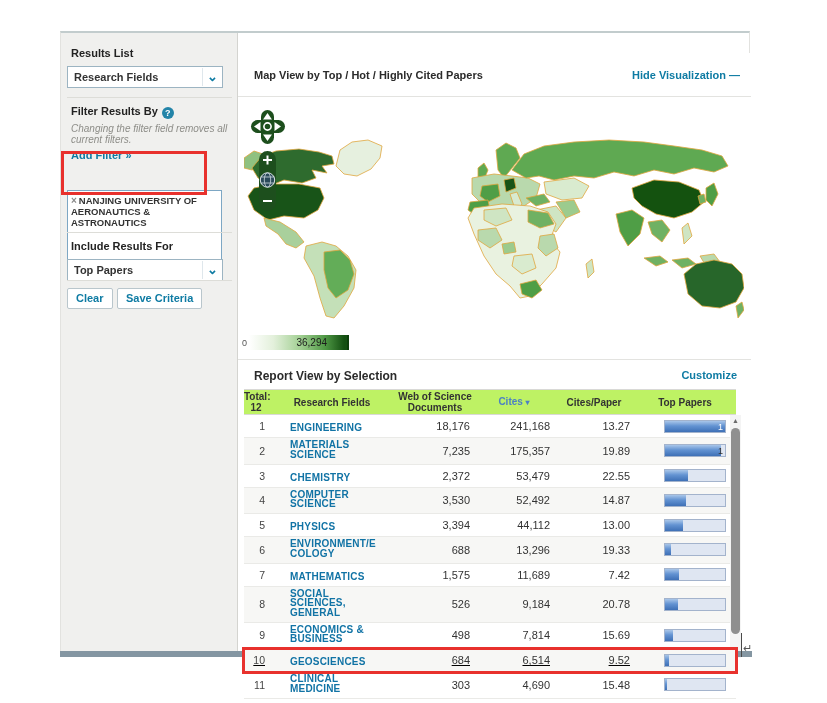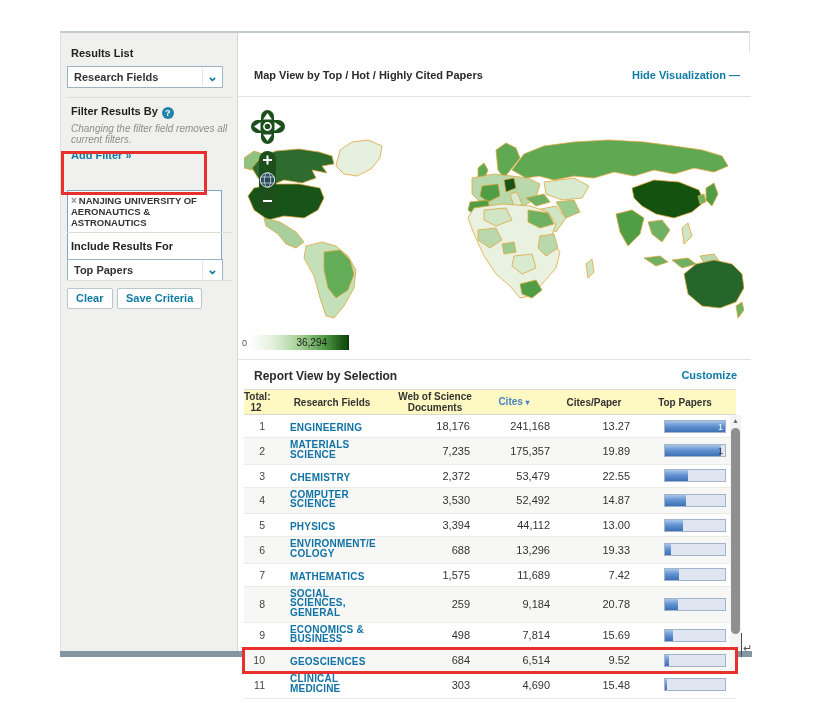--- a/index.html
+++ b/index.html
@@ -55,7 +55,7 @@
 
   
   .grid-cols { display:grid; grid-template-columns:24px 128px 78px 80px 80px 102px; }
-  .t-head { position:absolute; left:6px; top:336px; width:492px; height:26px; background:#fef9c3;
+  .t-head { position:absolute; left:6px; top:336px; width:492px; height:26px; background:#bef264;
     border-top:1px solid #d9d9d6; border-bottom:1px solid #d9d9d6; align-items:center; }
   .h-cell { text-align:center; font-size:10px; font-weight:bold; color:#333; line-height:11px; white-space:pre-line; }
   .h-cites { color:#4c80c3; cursor:pointer; }

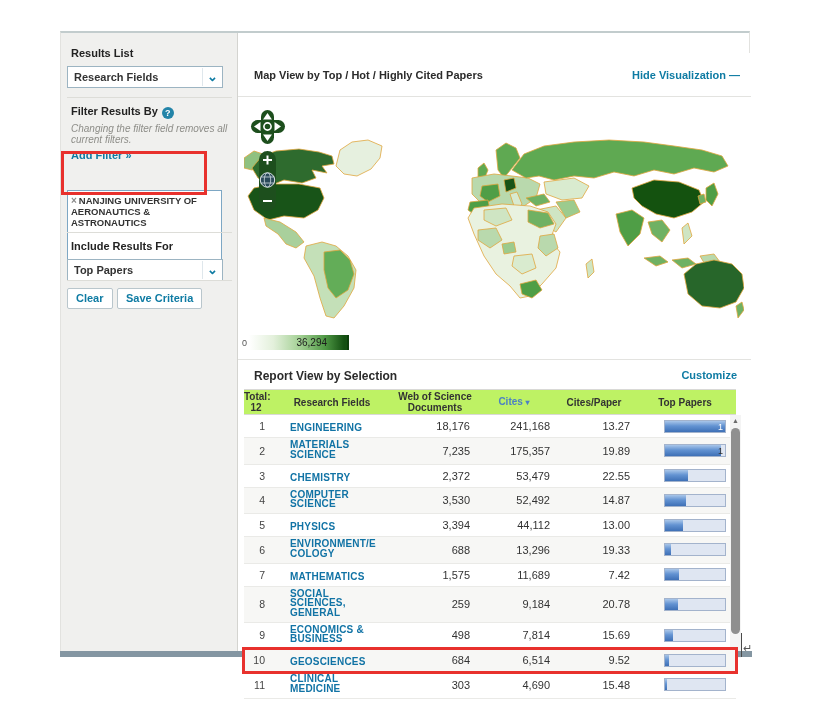--- a/index.html
+++ b/index.html
@@ -318,7 +318,7 @@
           <div class="c-field"><div class="field-link">SOCIAL
 SCIENCES,
 GENERAL</div></div>
-          <div class="c-docs">259</div>
+          <div class="c-docs">526</div>
           <div class="c-cites">9,184</div>
           <div class="c-cpp">20.78</div>
           <div class="c-top">

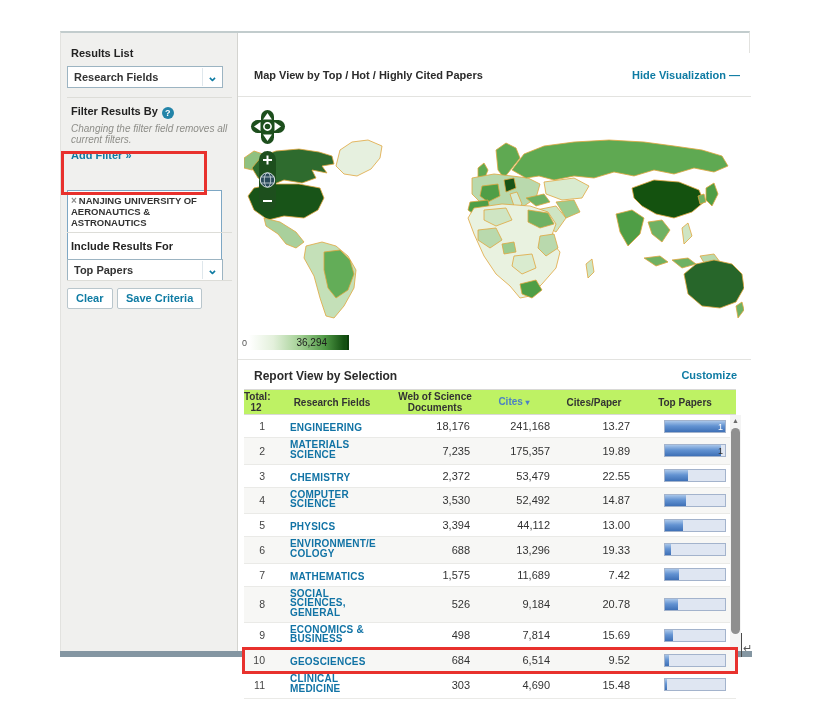--- a/index.html
+++ b/index.html
@@ -63,7 +63,7 @@
   .t-body { position:absolute; left:6px; top:362px; width:492px; }
   .t-row { align-items:center; border-bottom:1px solid #eaeae7; padding:2px 0; min-height:19px; background:#fff; }
   .t-row.alt { background:#f7f7f5; }
-  .t-row.hl { outline:3px solid #e8312d; outline-offset:-1px; position:relative; z-index:5; }
+  .t-row.hl { outline:3px solid #e8312d; outline-offset:-1px; position:relative; z-index:5;text-decoration:underline; }
   .c-num { text-align:right; padding-right:3px; font-size:10.5px; color:#444; }
   .c-field { padding-left:22px; }
   .field-link { font-size:10px; font-weight:bold; color:#1173a5; line-height:9.5px; white-space:pre-line;

